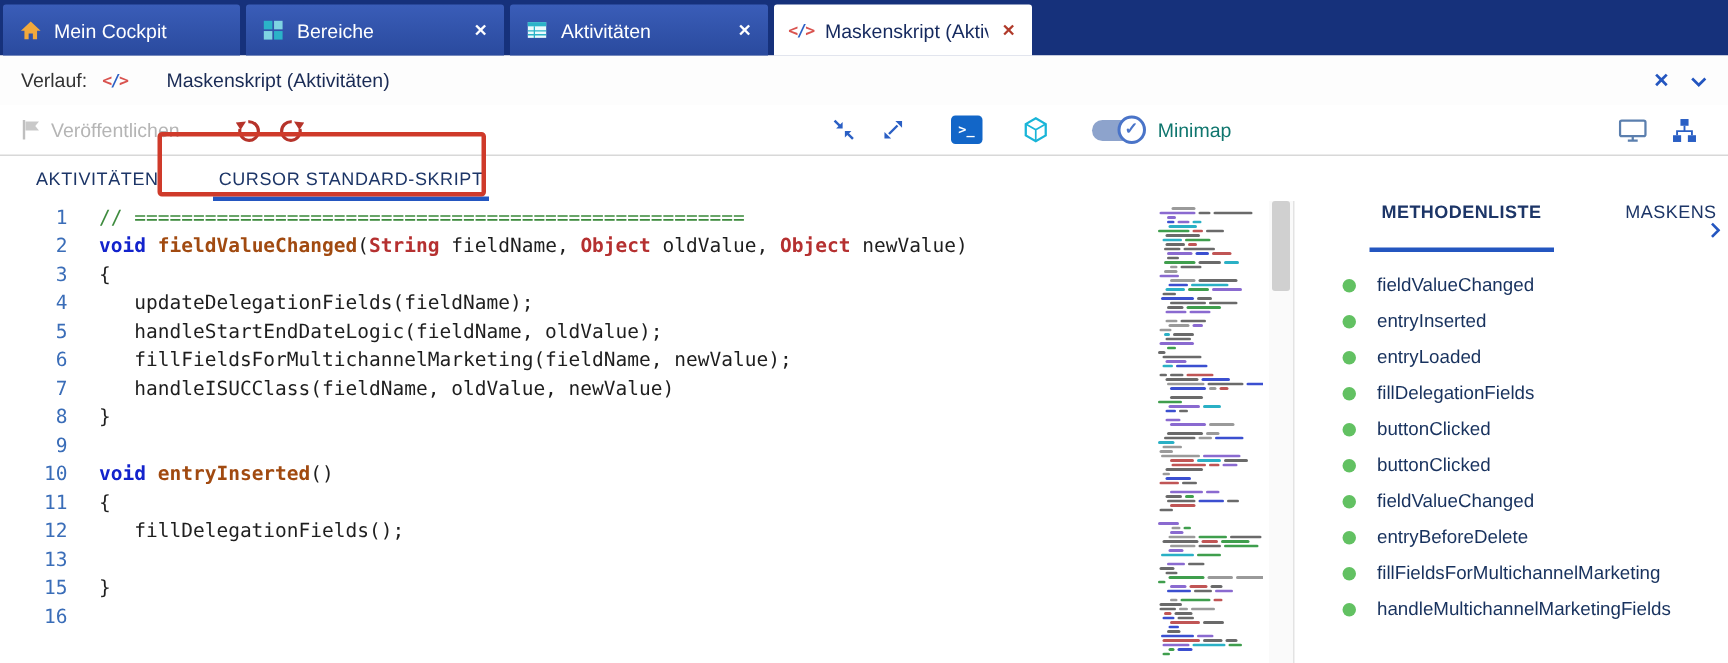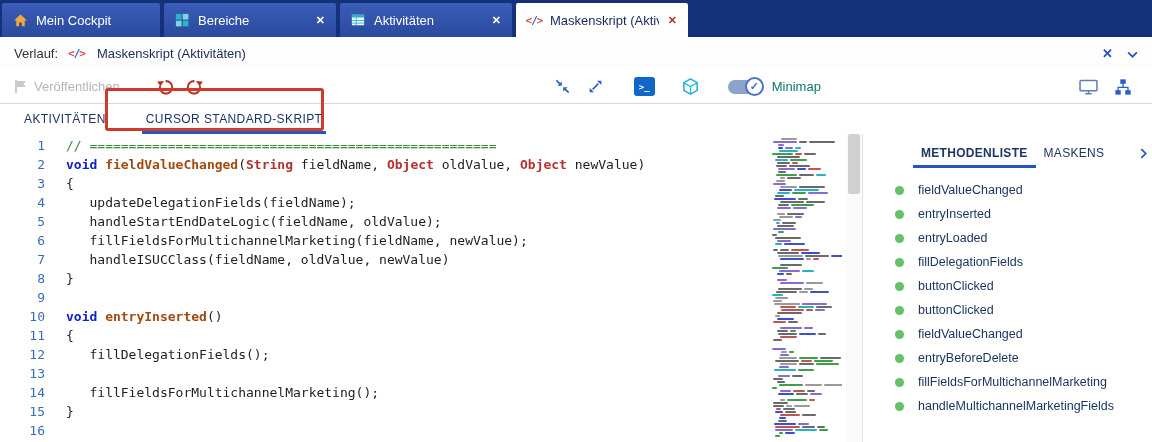--- a/index.html
+++ b/index.html
@@ -23,7 +23,7 @@
   
   .history-row { height:33px; display:flex; align-items:center; padding:0 14px; gap:10px;
                  background:#fdfdfd; font-size:13px; color:#333; }
-  .hist-item { color:#1a2b55; margin-left:2px; }
+  .hist-item { color:#1a2b55; margin-left:16px; }
   .hist-right { margin-left:auto; display:flex; align-items:center; gap:14px; }
   .hclose { color:#2456c0; font-size:13px; font-weight:bold; }
 

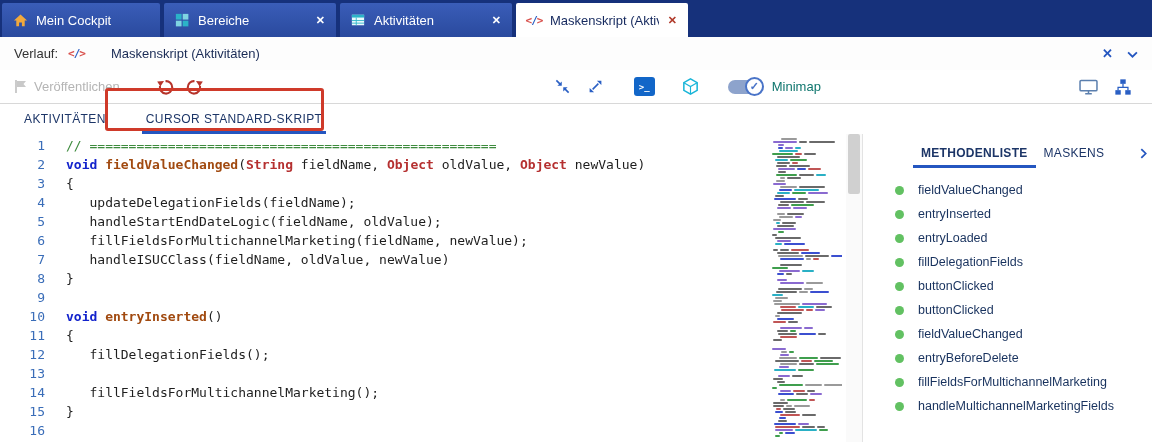--- a/index.html
+++ b/index.html
@@ -71,7 +71,7 @@
   .vscroll .thumb { position:absolute; top:0; left:2px; width:12px; height:60px; background:#d0d0d0; border-radius:2px; }
 
   .right-panel { width:290px; border-left:1px solid #e3e3e3; position:relative; overflow:hidden; background:#fff; }
-  .ptabs { display:flex; align-items:flex-end; height:34px; padding-left:50px; }
+  .ptabs { display:flex; height:34px; padding-left:50px; gap:40px; }
   .ptab { font-size:12px; color:#1c3567; letter-spacing:.3px; padding:0 8px 8px; white-space:nowrap; }
   .ptab.active { font-weight:bold; border-bottom:3px solid #2456c0; padding-bottom:5px; }
   .ptab-chev { position:absolute; top:14px; right:5px; display:inline-flex; }

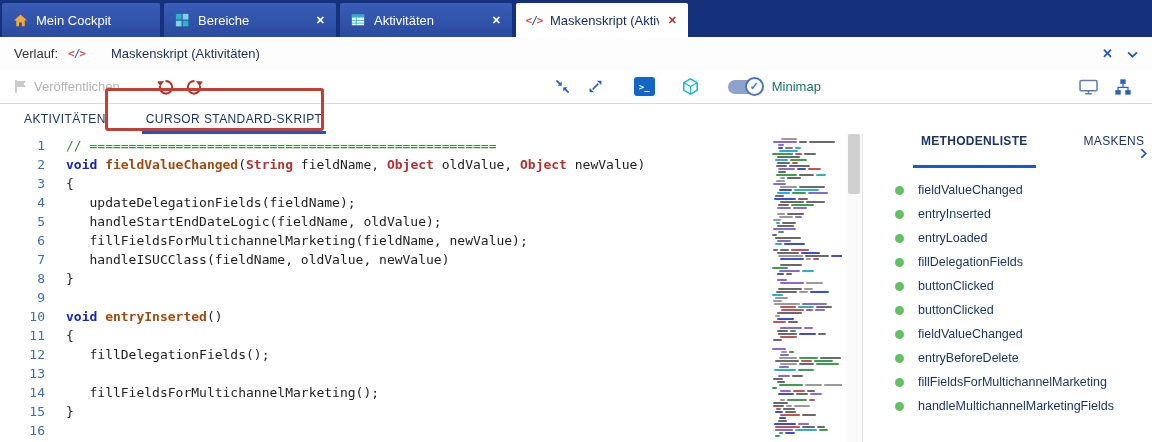--- a/index.html
+++ b/index.html
@@ -267,10 +267,6 @@
           <span class="lnum">13</span>
         </div>
         <div class="cline">
-          <span class="lnum">14</span>
-          <span class="ltext"><span class="tok-plain">   fillFieldsForMultichannelMarketing();</span></span>
-        </div>
-        <div class="cline">
           <span class="lnum">15</span>
           <span class="ltext"><span class="tok-plain">}</span></span>
         </div>

